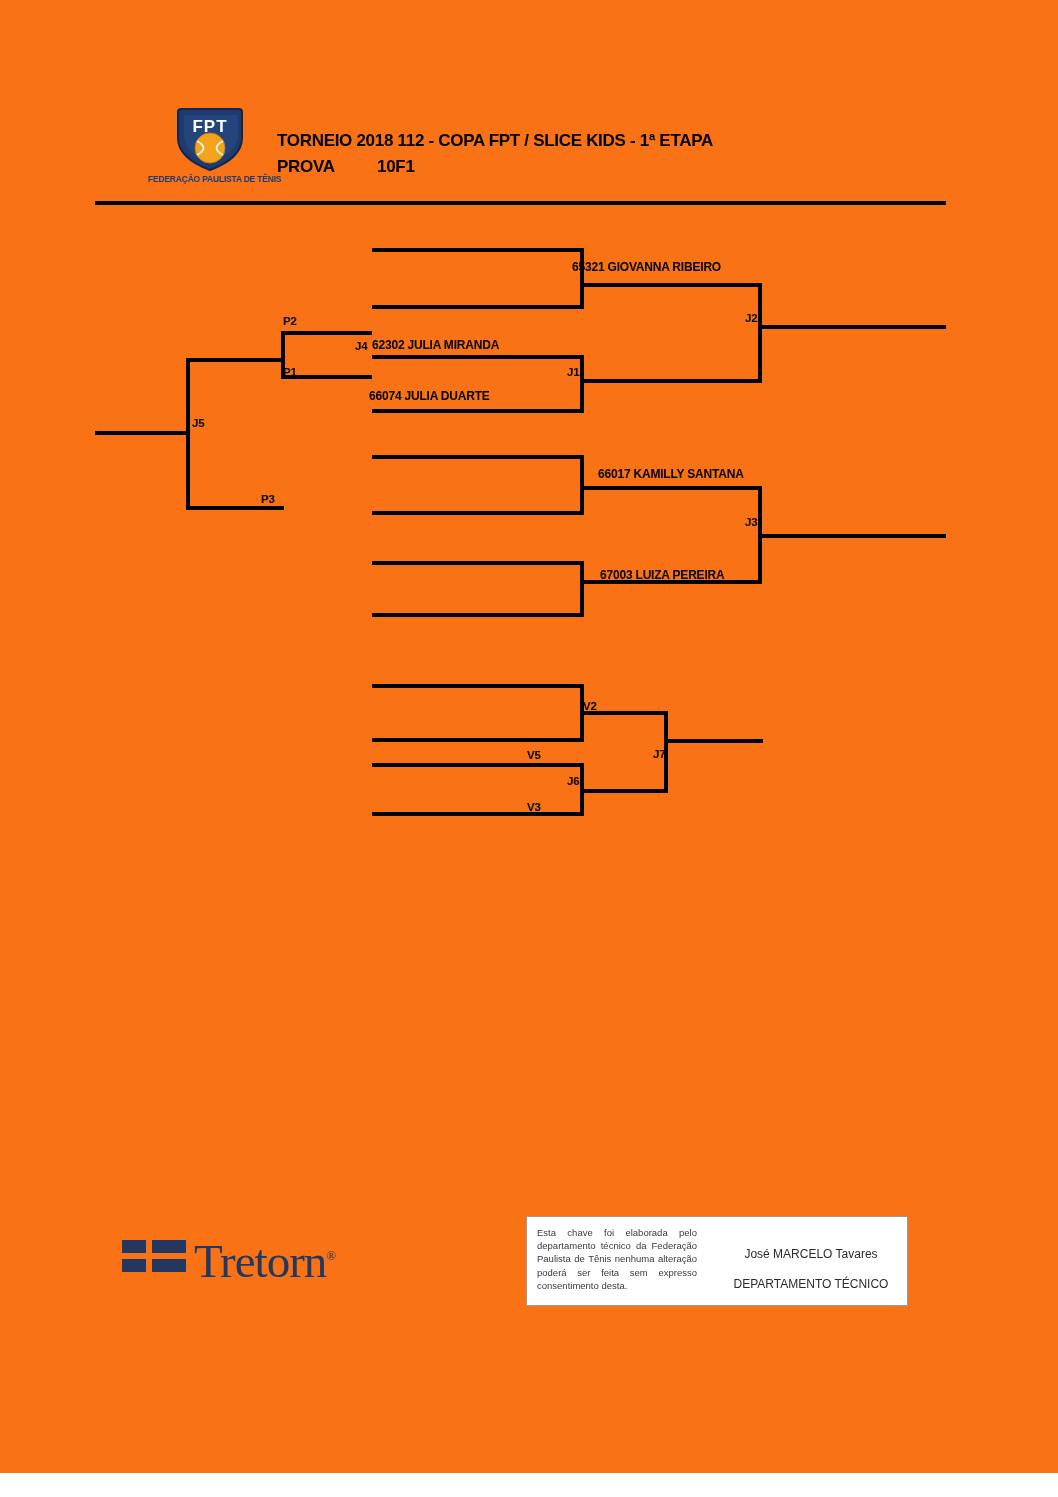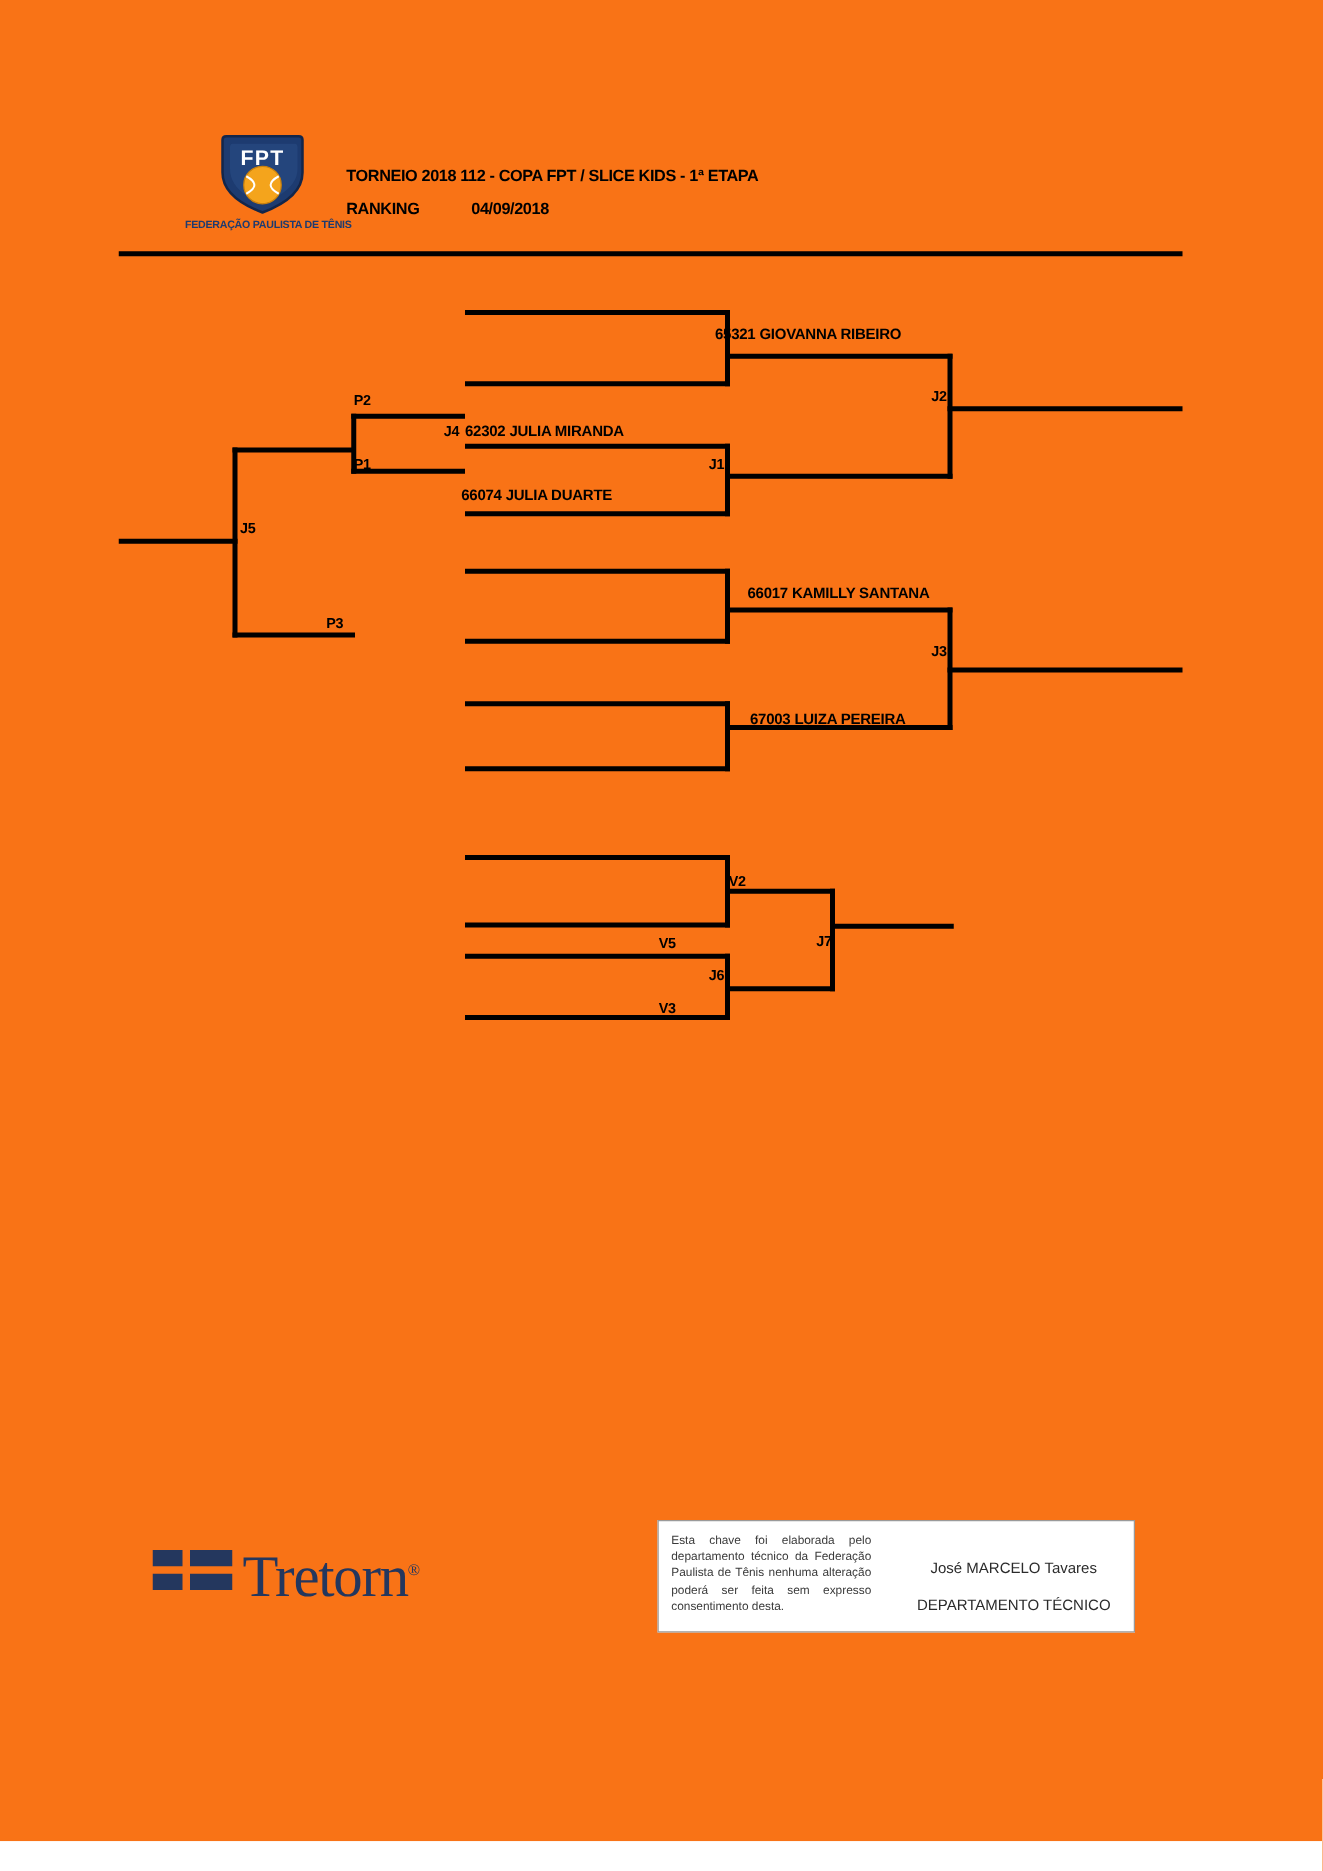--- a/index.html
+++ b/index.html
@@ -56,7 +56,7 @@
     width: 690px;
   }
   .hdr-line {
-    font-size: 13px;
+    font-size: 17px;
     font-weight: bold;
     line-height: 26px;
     white-space: nowrap;

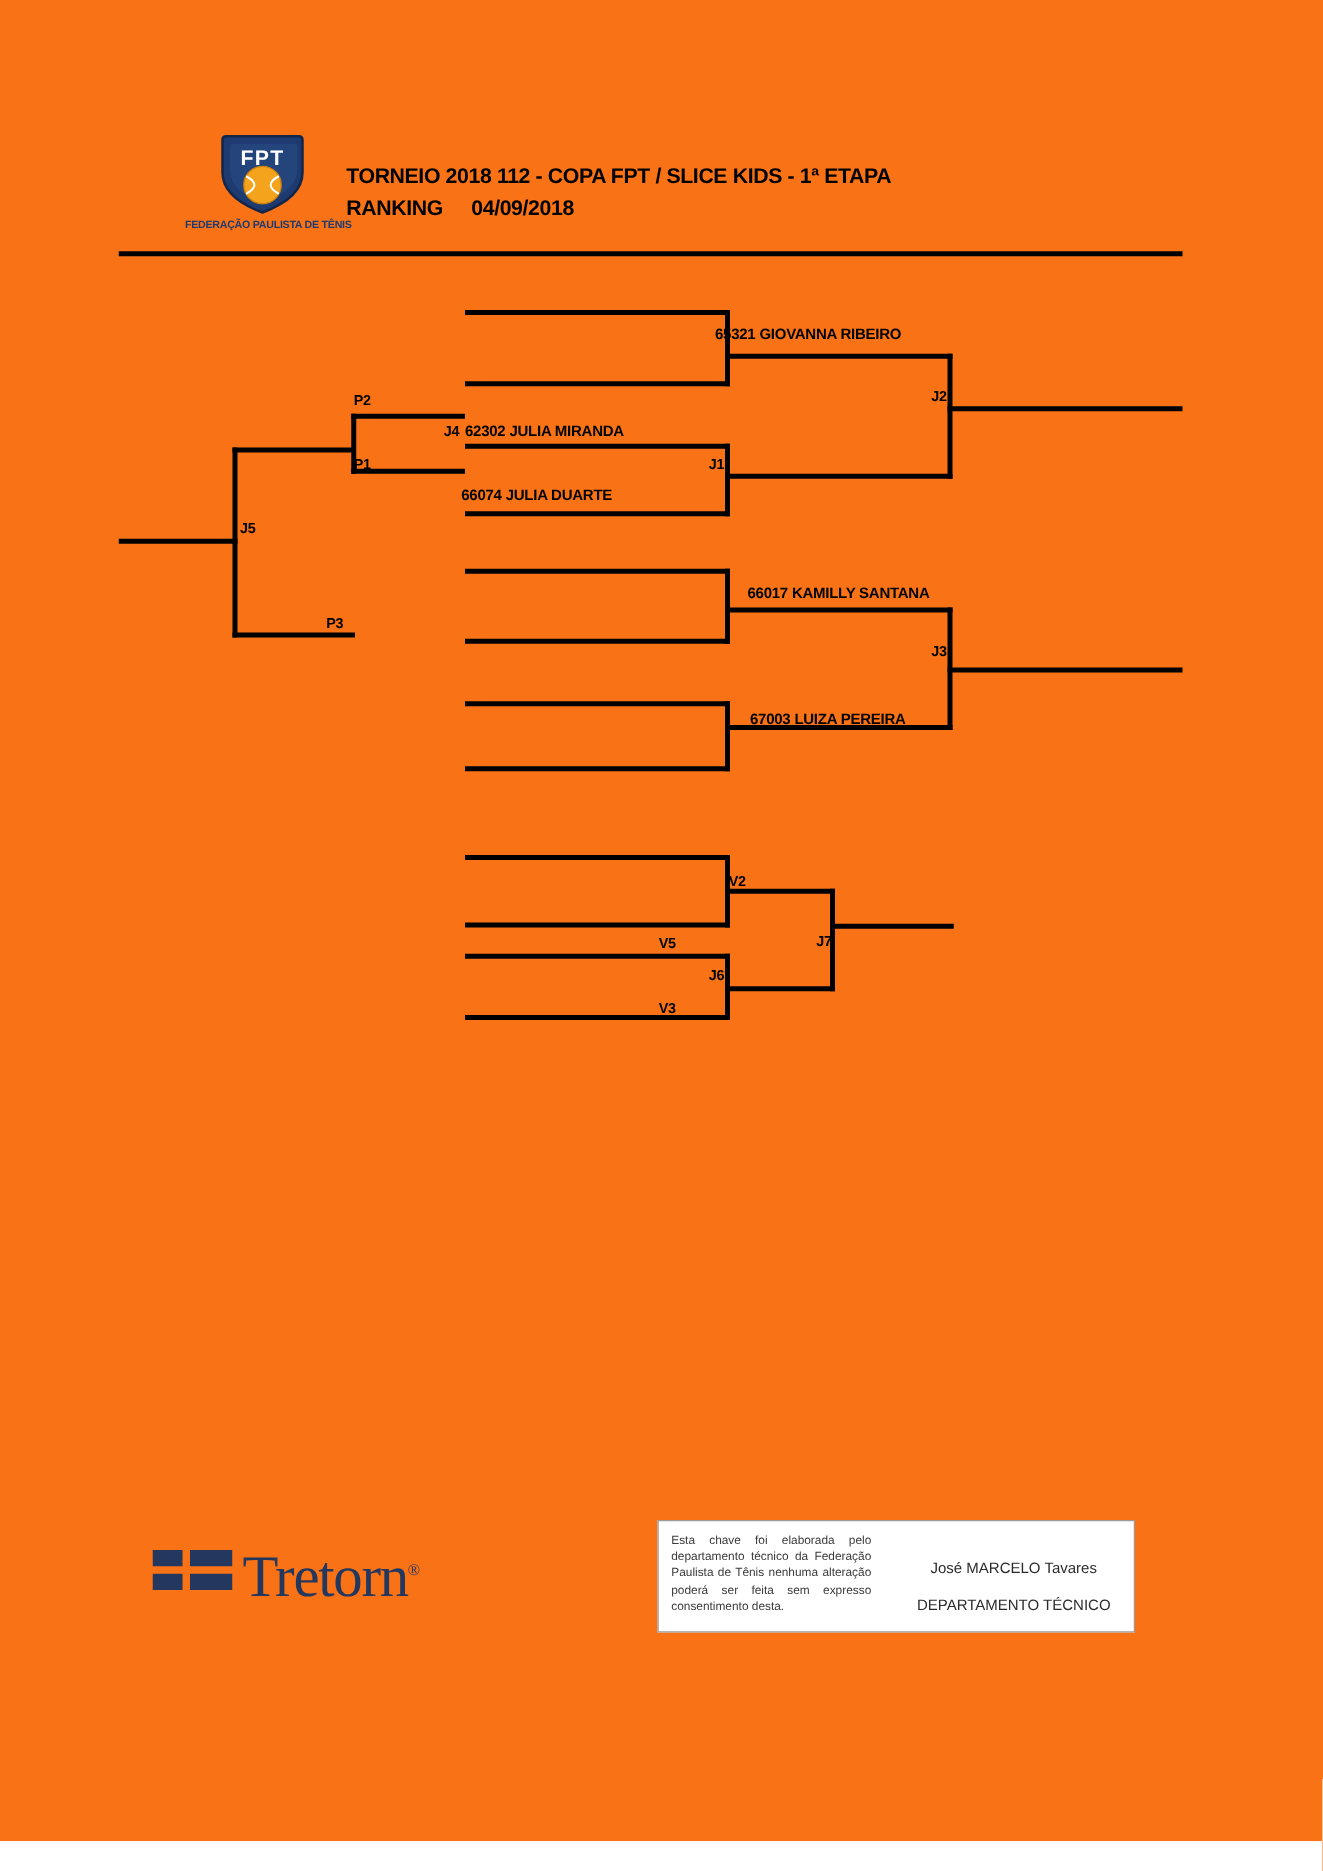--- a/index.html
+++ b/index.html
@@ -185,6 +185,9 @@
   <div id="header-text">
     <div class="hdr-line">TORNEIO 2018 112 - COPA FPT / SLICE KIDS - 1ª ETAPA</div>
     <div class="hdr-line">
+      <span class="hdr-label">PROVA</span><span class="hdr-value">10F1</span>
+    </div>
+    <div class="hdr-line">
       <span class="hdr-label">RANKING</span><span class="hdr-value">04/09/2018</span>
     </div>
   </div>

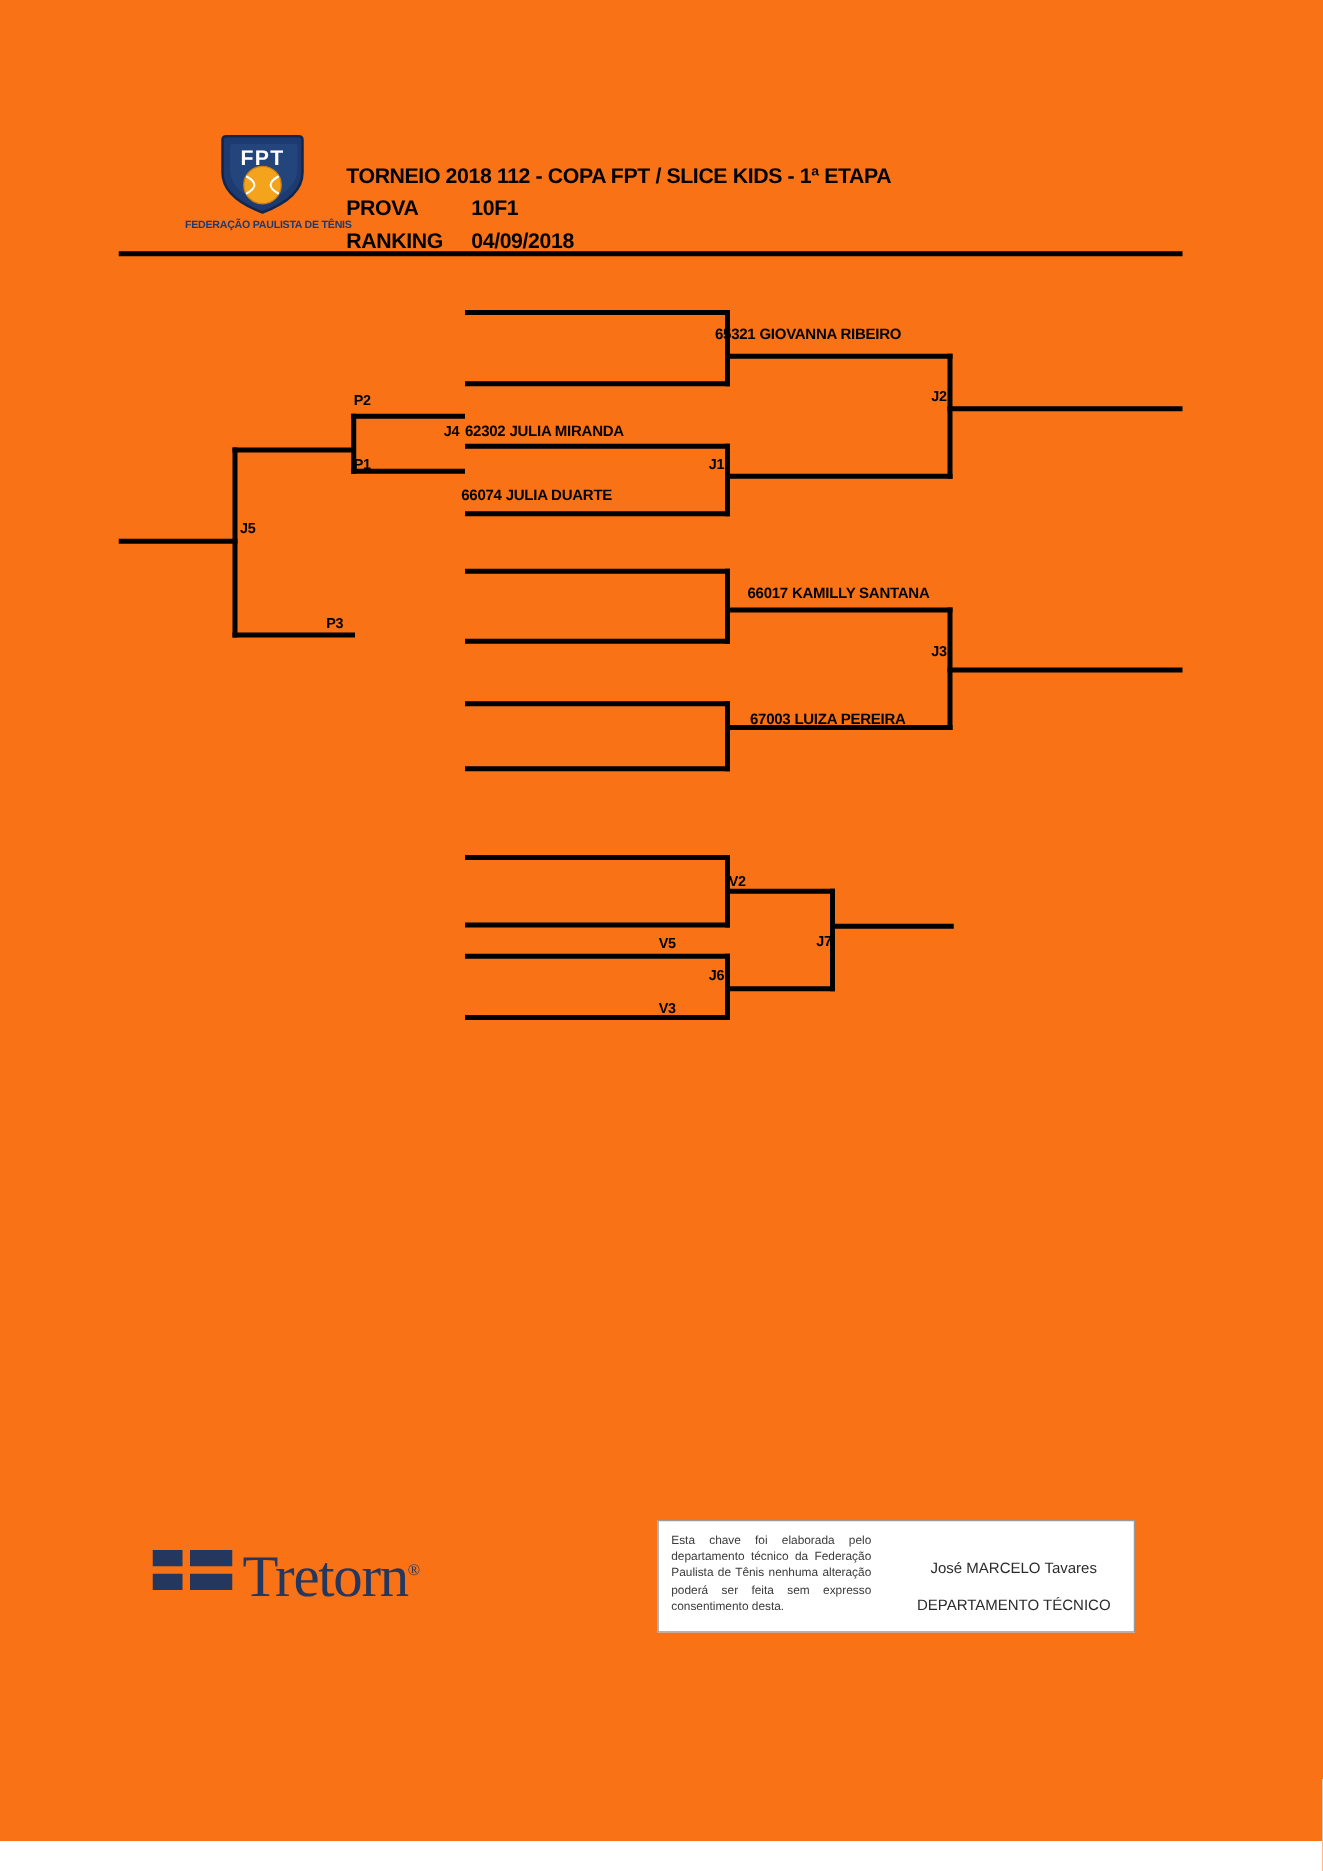--- a/index.html
+++ b/index.html
@@ -187,9 +187,6 @@
     <div class="hdr-line">
       <span class="hdr-label">PROVA</span><span class="hdr-value">10F1</span>
     </div>
-    <div class="hdr-line">
-      <span class="hdr-label">RANKING</span><span class="hdr-value">04/09/2018</span>
-    </div>
   </div>
   <div id="header-rule"></div>
 

